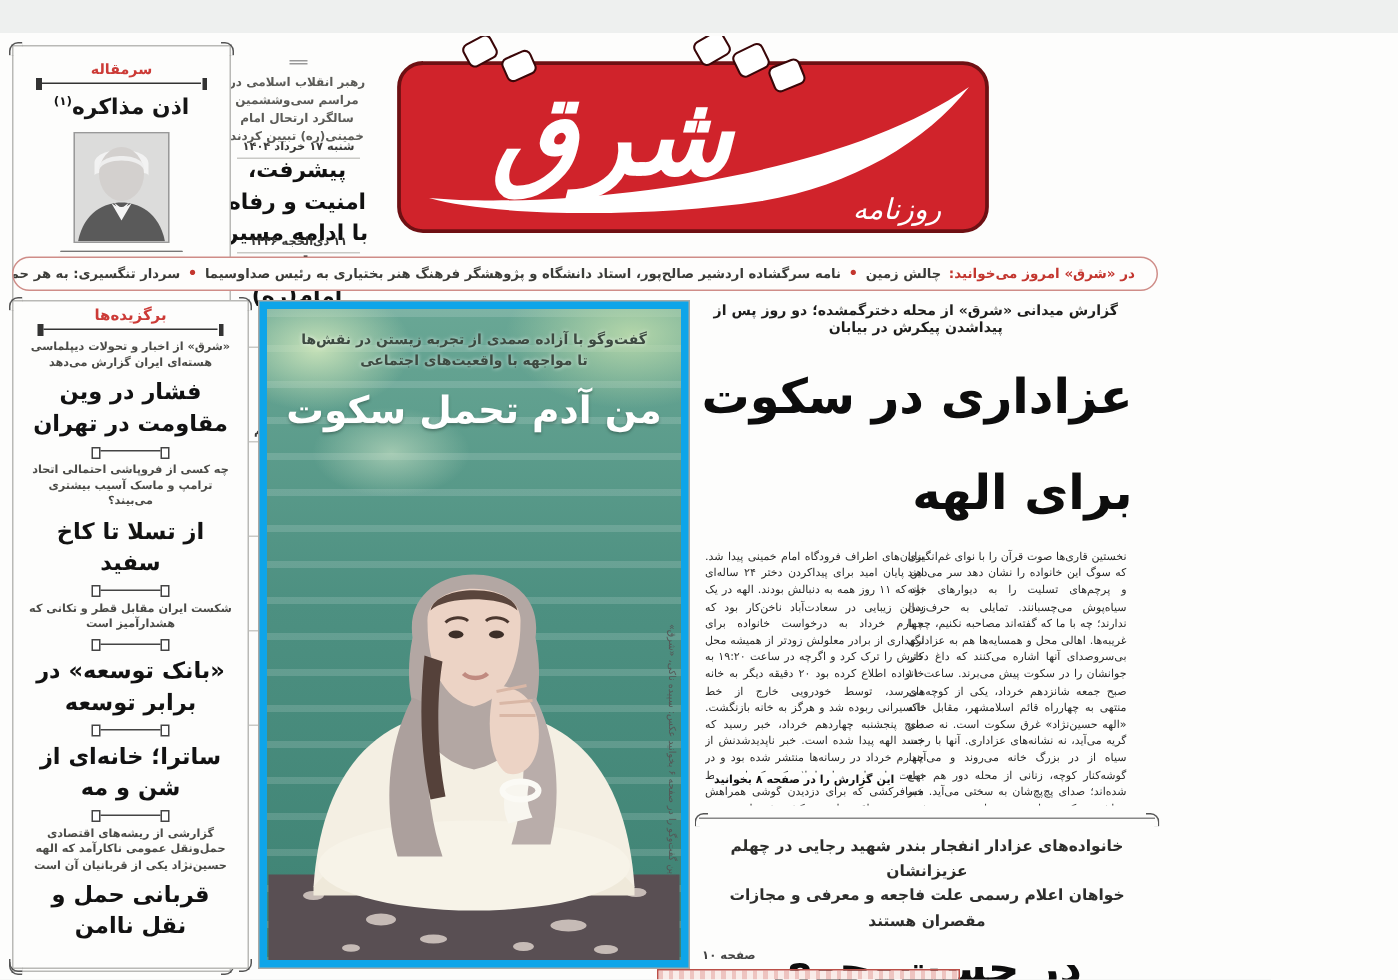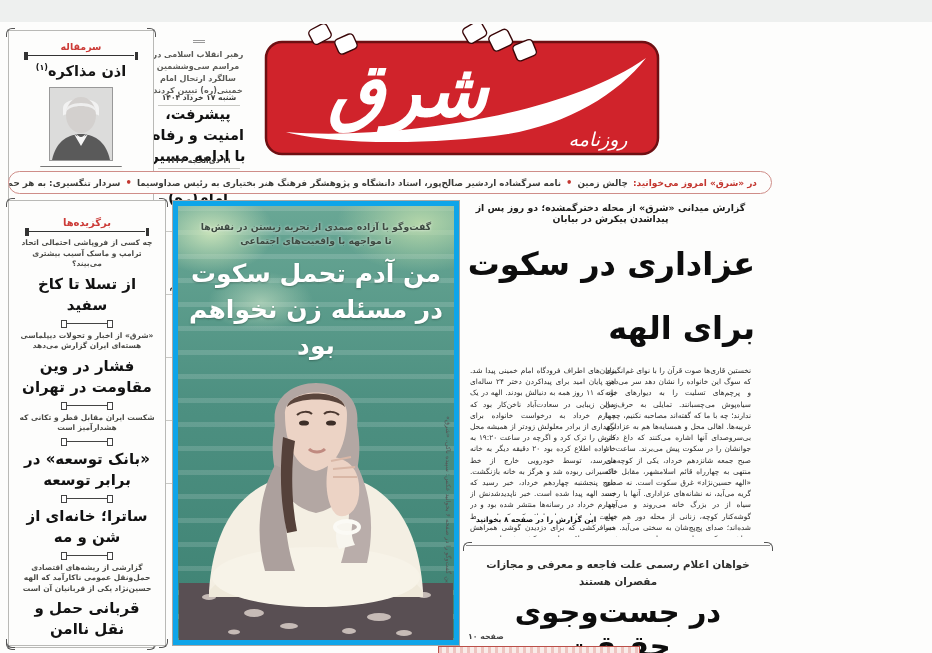--- a/index.html
+++ b/index.html
@@ -59,7 +59,7 @@
   .ticker .sep { color:#c3362f; font-size:10px; font-weight:bold; }
 
   
-  .highlights { position:absolute; top:200px; right:766px; left:8px; bottom:7px; padding:16px 10px; }
+  .highlights { position:absolute; top:200px; right:766px; left:8px; bottom:7px; padding:4px 10px; }
   .hl-title { text-align:center; color:#cc3b37; font-size:10px; font-weight:bold; letter-spacing:1px; }
   .kicker-sm { font-size:7.5px; color:#4c4c48; text-align:center; line-height:10.5px; font-weight:bold; margin-top:2px; }
   .hl-head { text-align:center; font-size:15px; font-weight:900; color:#121212; line-height:21px; margin-top:4px; }

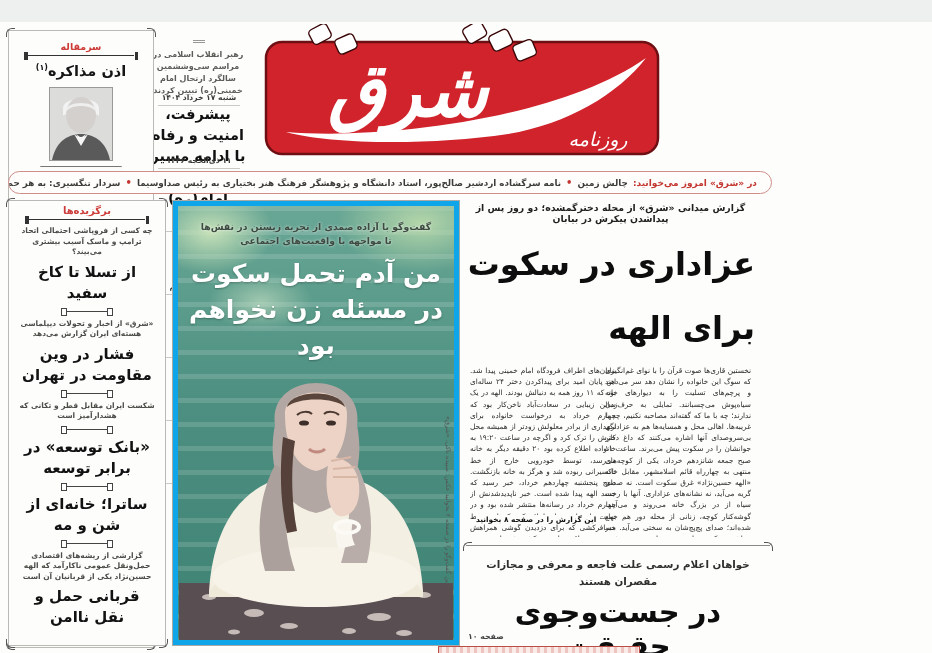--- a/index.html
+++ b/index.html
@@ -203,13 +203,13 @@
     <div class="rule-caps"></div>
 
     <div>
+      <div class="kicker-sm">«شرق» از اخبار و تحولات دیپلماسی هسته‌ای ایران گزارش می‌دهد</div>
+      <div class="hl-head">فشار در وین مقاومت در تهران</div>
+      <div class="mini-orn"></div>
+    </div>
+    <div>
       <div class="kicker-sm">چه کسی از فروپاشی احتمالی اتحاد ترامپ و ماسک آسیب بیشتری می‌بیند؟</div>
       <div class="hl-head">از تسلا تا کاخ سفید</div>
-      <div class="mini-orn"></div>
-    </div>
-    <div>
-      <div class="kicker-sm">«شرق» از اخبار و تحولات دیپلماسی هسته‌ای ایران گزارش می‌دهد</div>
-      <div class="hl-head">فشار در وین مقاومت در تهران</div>
       <div class="mini-orn"></div>
     </div>
     <div>

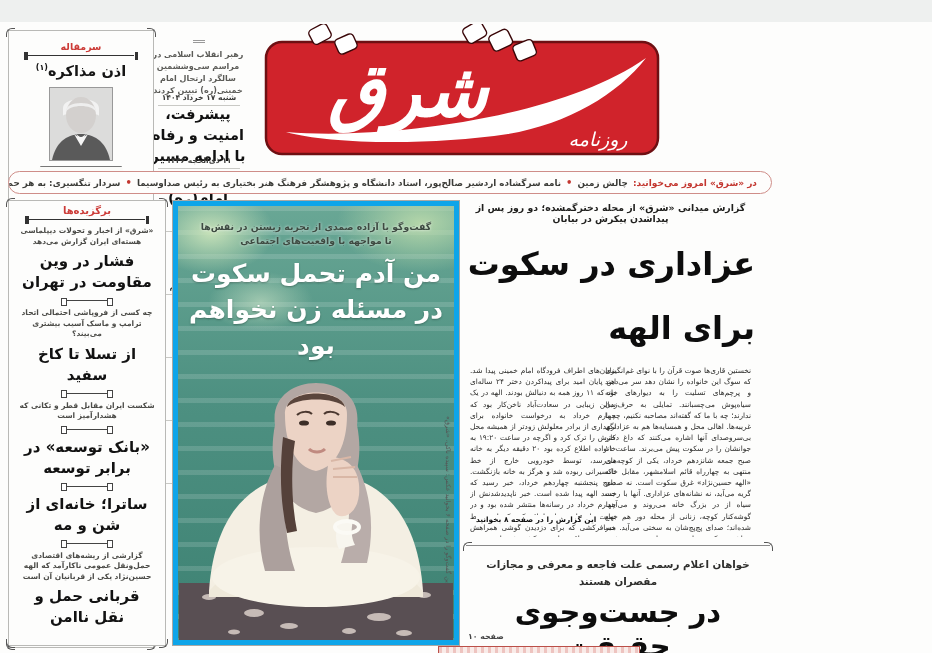--- a/index.html
+++ b/index.html
@@ -241,7 +241,6 @@
       </div>
       <div class="f-head">
         <div>من آدم تحمل سکوت</div>
-        <div>در مسئله زن نخواهم بود</div>
       </div>
       <div class="f-caption">این گفت‌وگو را در صفحه ۶ بخوانید    عکس: سپیده ناکی، «شرق»</div>
       <svg class="f-fig" viewBox="0 0 274 295" preserveAspectRatio="xMidYMax meet">

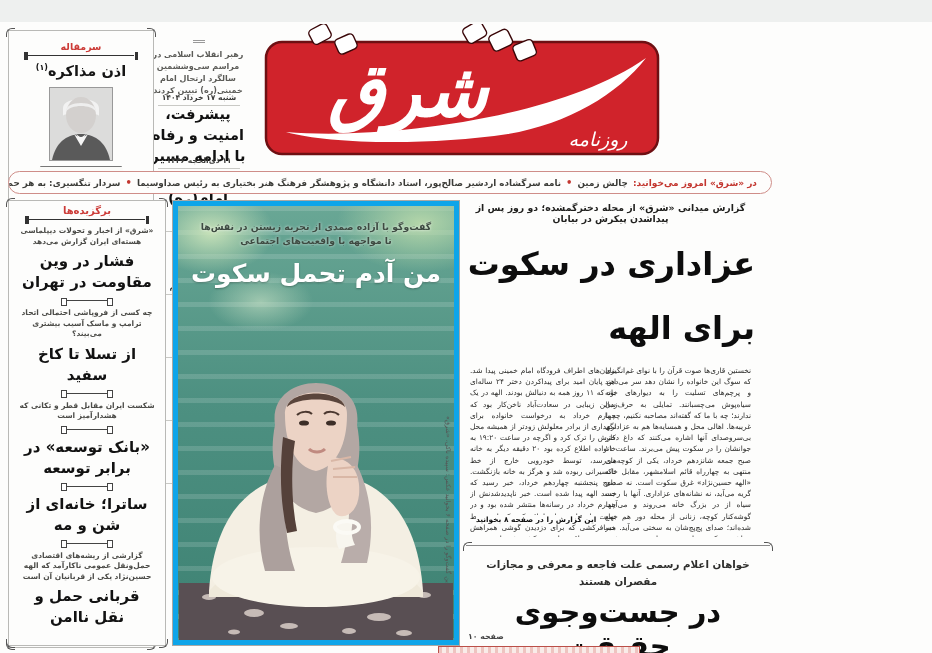--- a/index.html
+++ b/index.html
@@ -295,6 +295,7 @@
     <div class="corner tl" style="top:-4px"></div>
     <div class="corner tr" style="top:-4px"></div>
     <div class="bs-kicker">
+      <div>خانواده‌های عزادار انفجار بندر شهید رجایی در چهلم عزیزانشان</div>
       <div>خواهان اعلام رسمی علت فاجعه و معرفی و مجازات مقصران هستند</div>
     </div>
     <div class="bs-head">در جست‌وجوی حقیقت</div>

